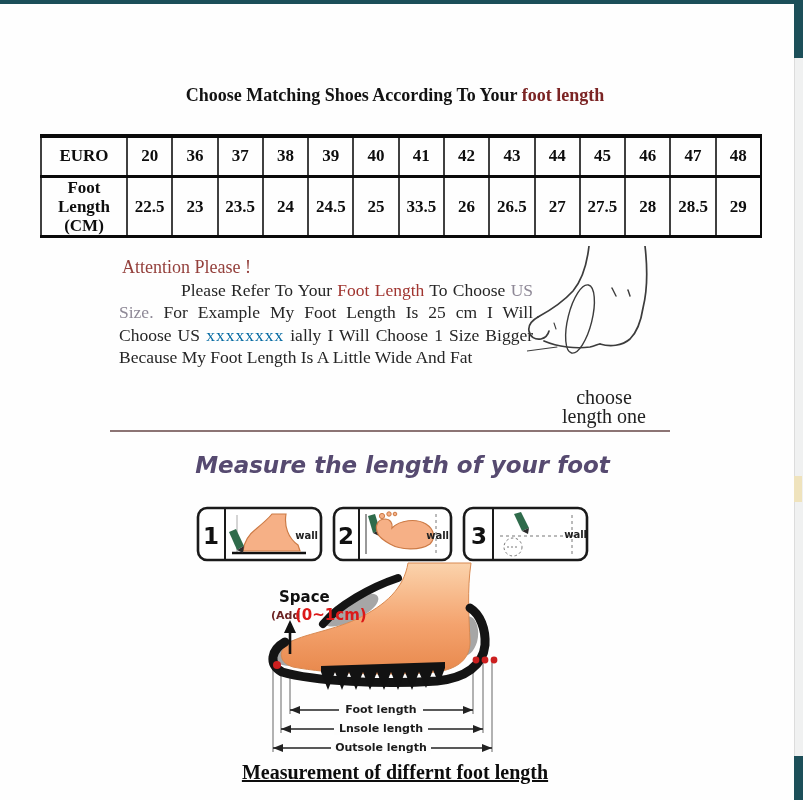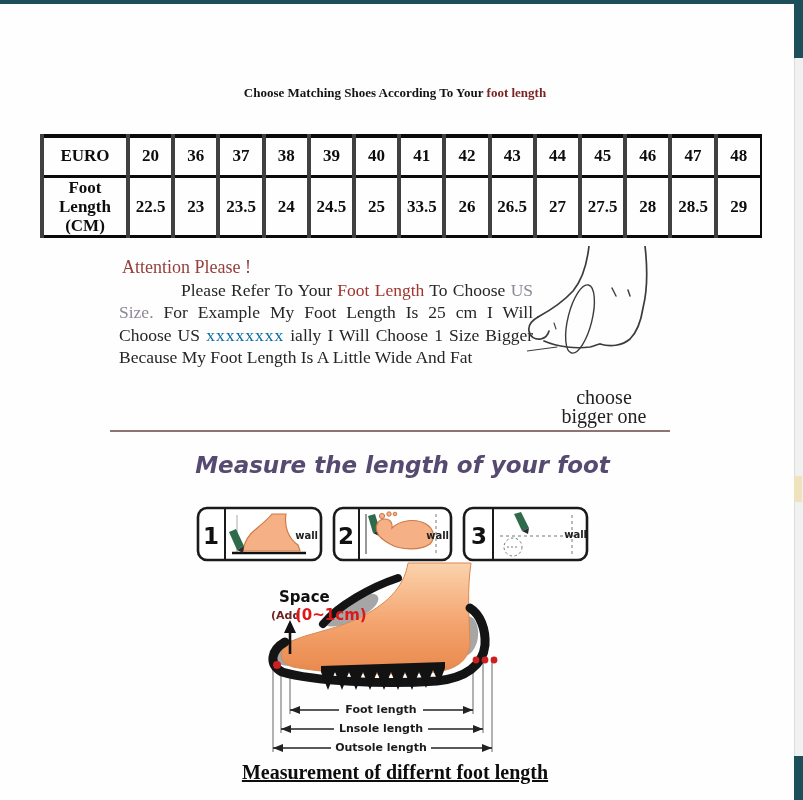--- a/index.html
+++ b/index.html
@@ -20,7 +20,7 @@
   }
   .subtitle {
     position:absolute; top:85px; left:0; width:790px; text-align:center;
-    font-size:13px; font-weight:bold; color:#131313;
+    font-size:18px; font-weight:bold; color:#131313;
   }
   .subtitle .hl { color:#7b2424; }
 

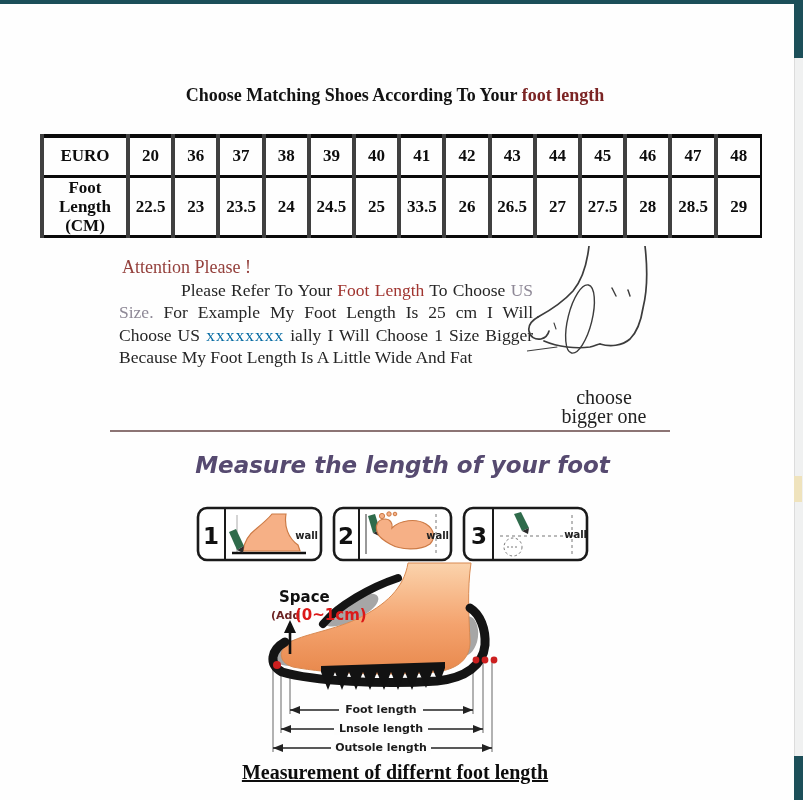--- a/index.html
+++ b/index.html
@@ -32,7 +32,7 @@
     font-family:"Liberation Serif", serif;
   }
   table.size-table td {
-    border-left:4px solid #404040; text-align:center; vertical-align:middle;
+    border-left:2px solid #404040; text-align:center; vertical-align:middle;
     font-size:17px; font-weight:bold; color:#0d0d0d; padding:0 4px;
   }
   table.size-table tr.r1 td { height:40px; border-bottom:3px solid #0a0a0a; }

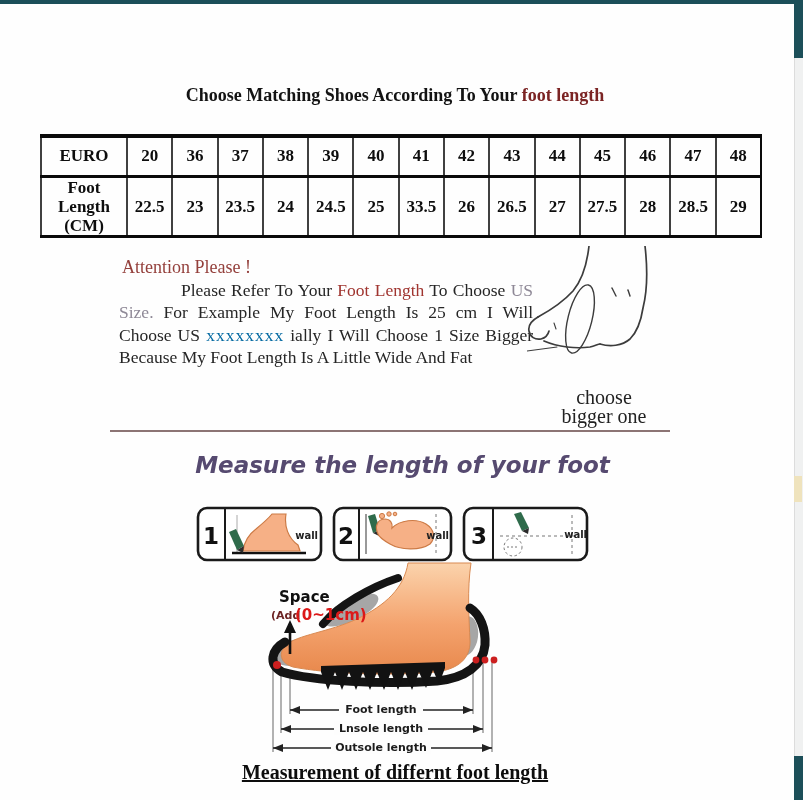--- a/index.html
+++ b/index.html
@@ -152,7 +152,7 @@
 
   <div class="choose-note">
     <div>choose</div>
-    <div>bigger one</div>
+    <div>length one</div>
   </div>
 
   <div class="divider"></div>

